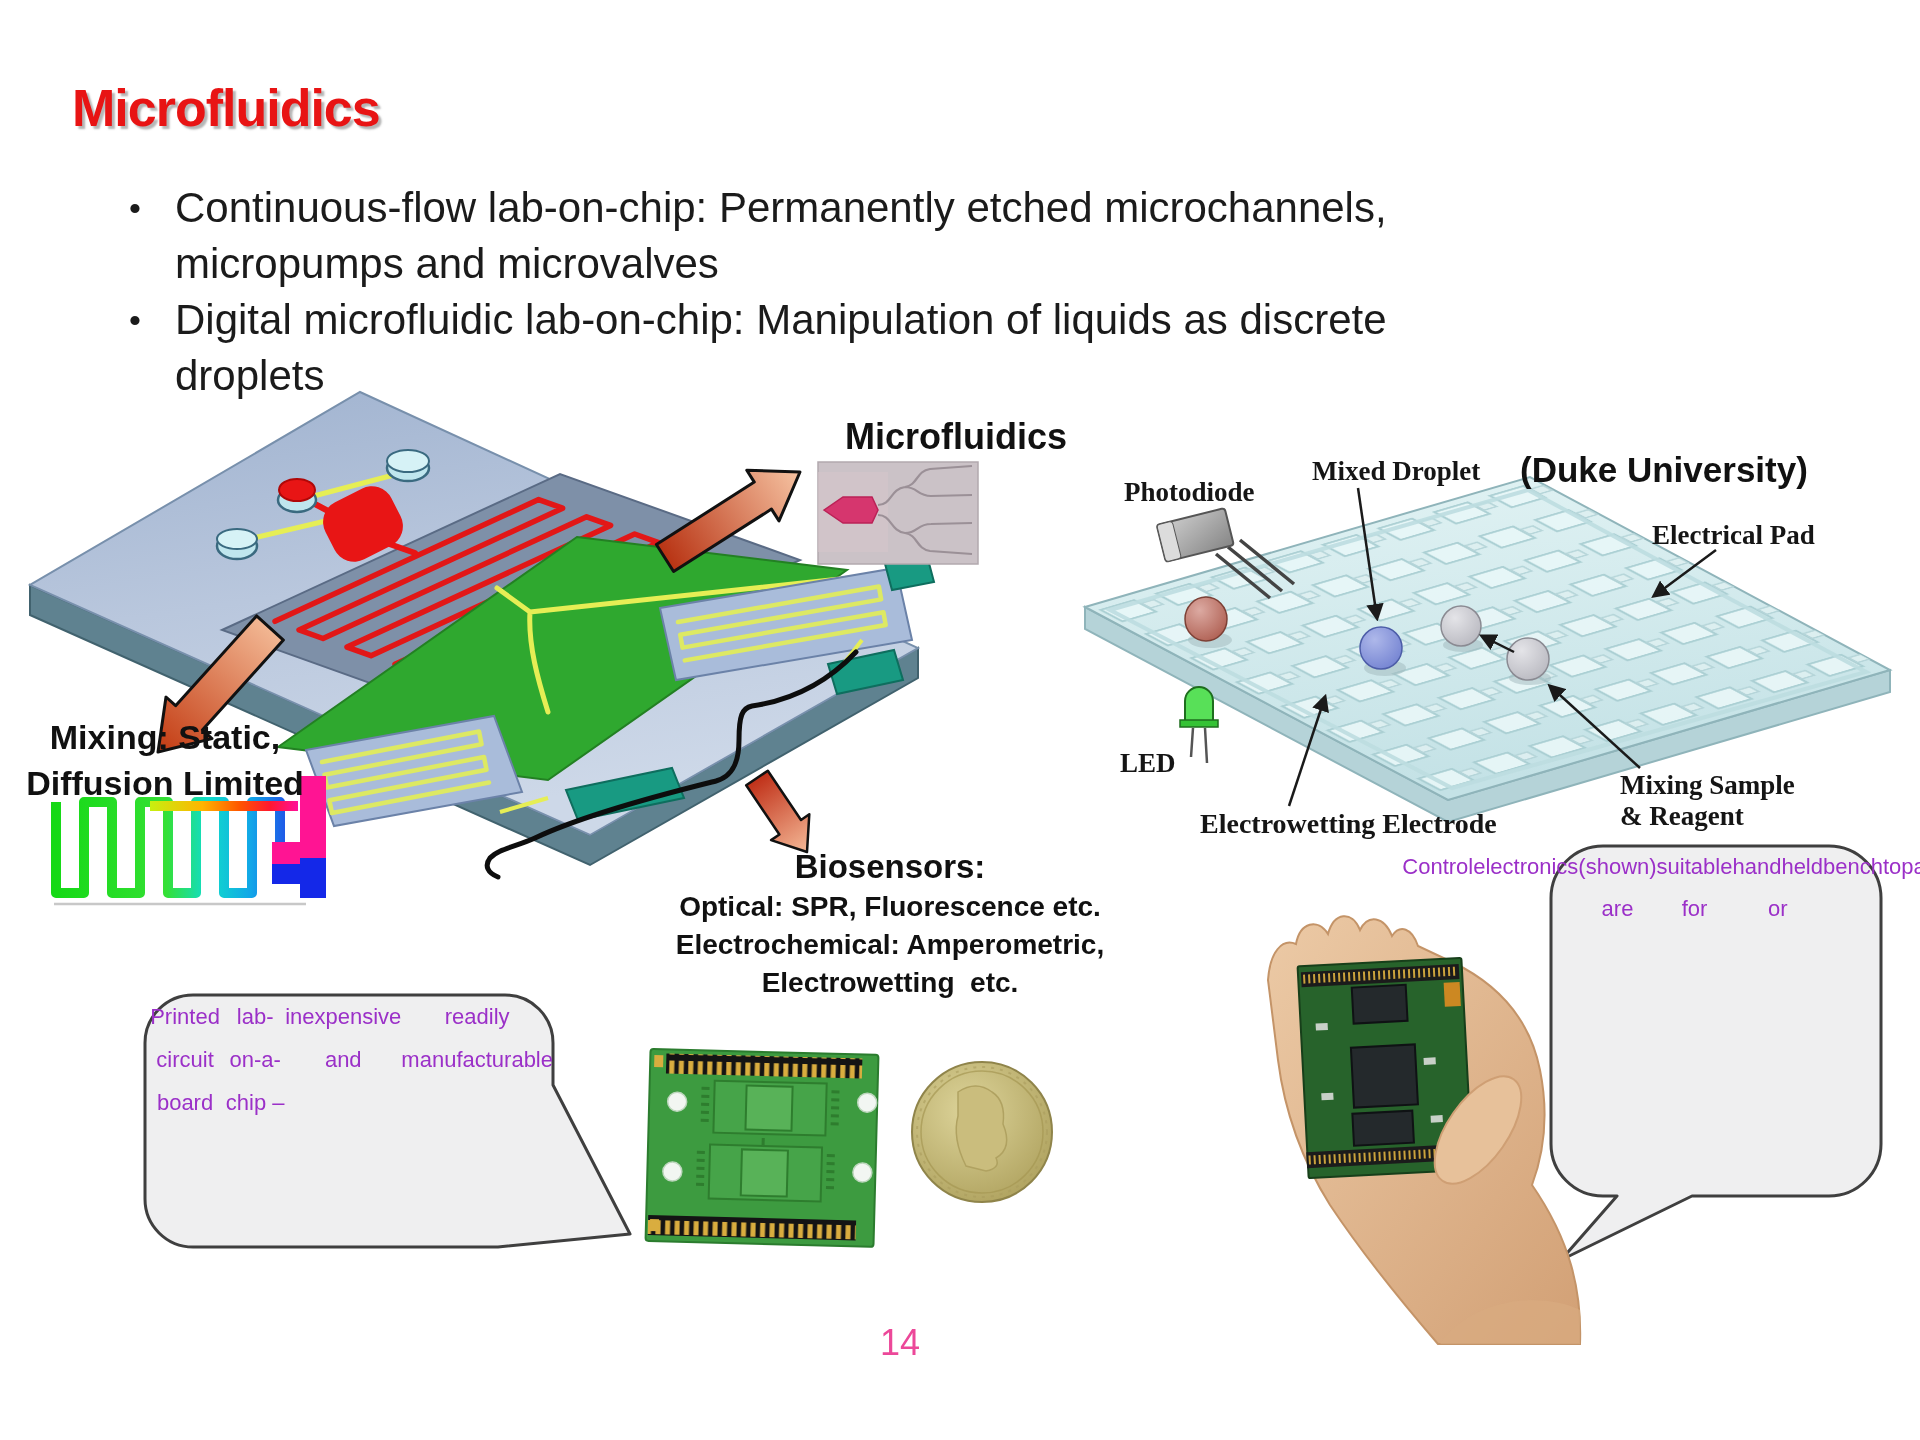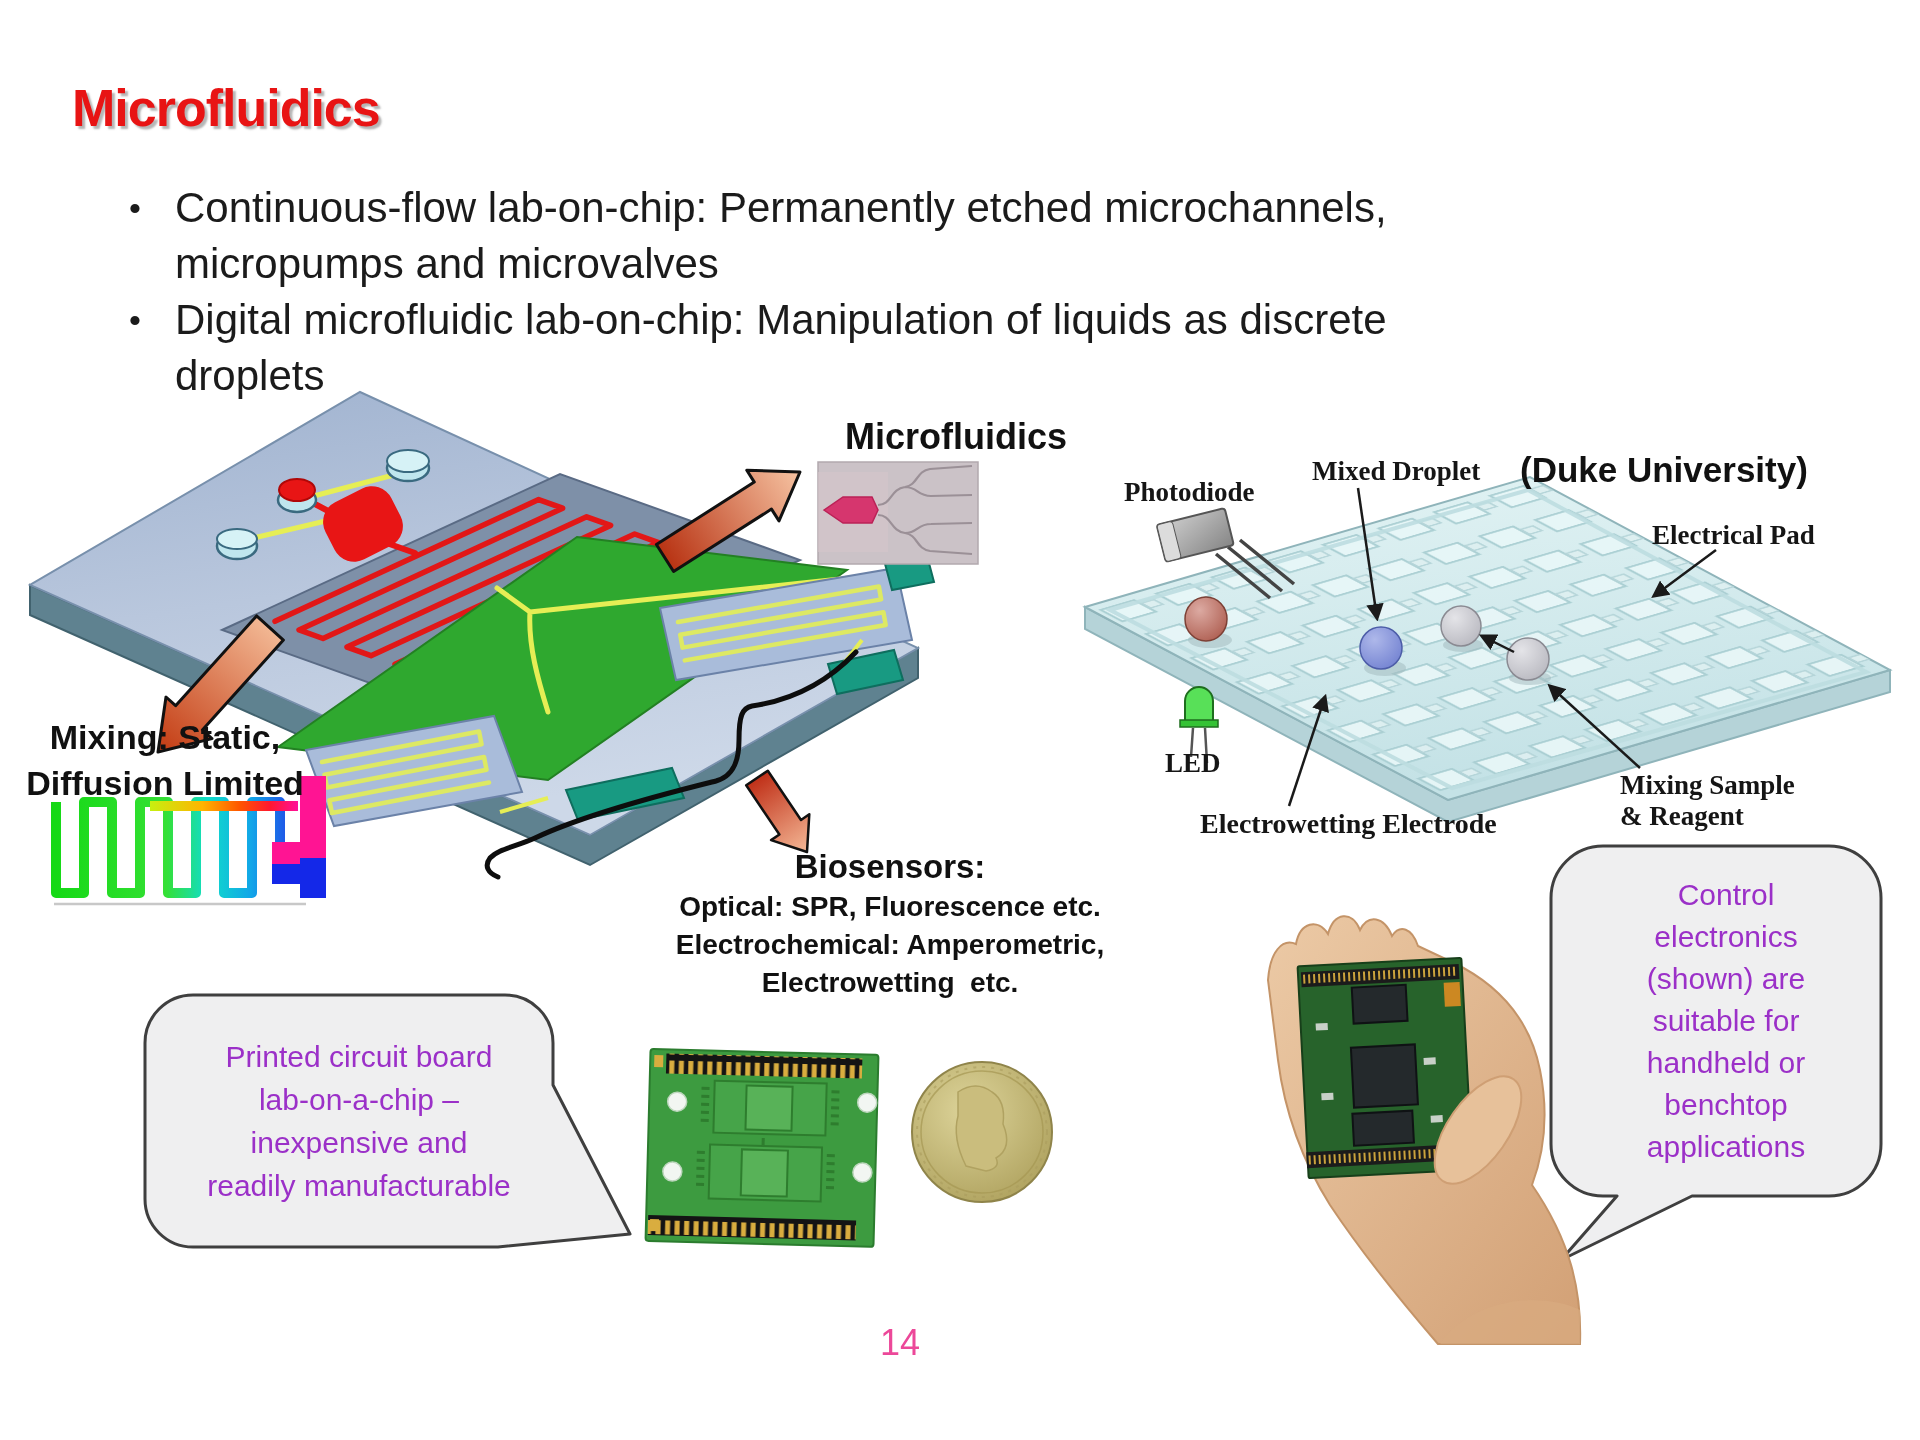--- a/index.html
+++ b/index.html
@@ -313,7 +313,7 @@
 <div class="serif-label" style="left:1124px;top:477px;">Photodiode</div>
 <div class="serif-label" style="left:1312px;top:456px;">Mixed Droplet</div>
 <div class="serif-label" style="left:1652px;top:520px;">Electrical Pad</div>
-<div class="serif-label" style="left:1120px;top:748px;margin-left:45px;">LED</div>
+<div class="serif-label" style="left:1120px;top:748px;">LED</div>
 <div class="serif-label" style="left:1200px;top:808px;font-size:28px;">Electrowetting Electrode</div>
 <div class="serif-label" style="left:1620px;top:770px;">
   <div>Mixing Sample</div>

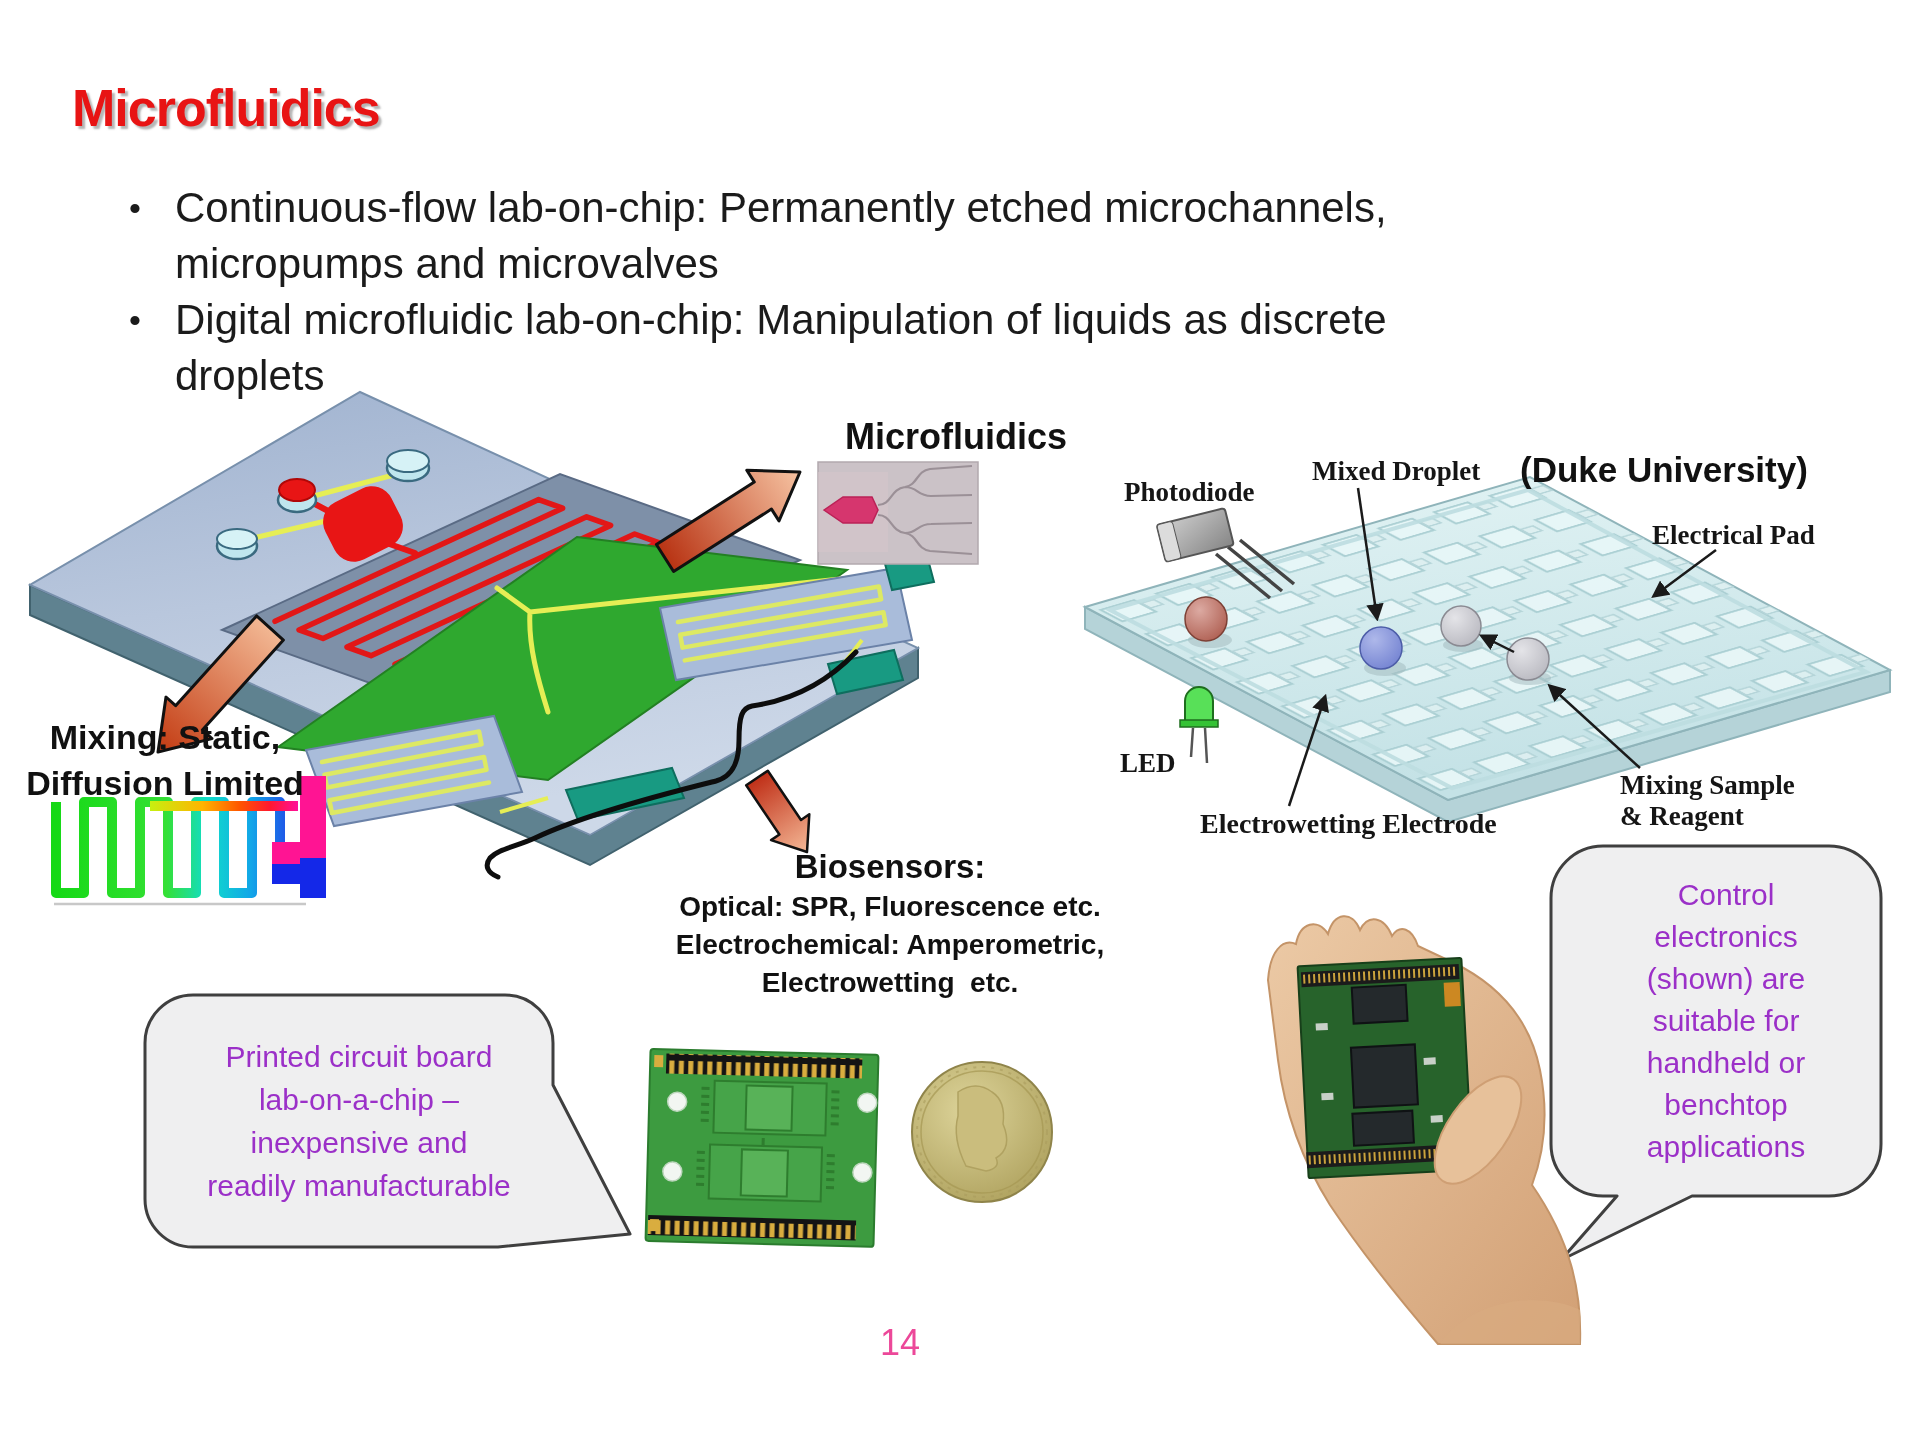--- a/index.html
+++ b/index.html
@@ -21,8 +21,8 @@
   .bio-line{font-size:28px;font-weight:bold;line-height:38px;}
   .pre{white-space:pre;}
   .duke-credit{left:1520px;top:450px;width:360px;font-size:35px;}
-  .callout-text{position:absolute;display:flex;flex-direction:column;justify-content:center;
-                text-align:center;color:#9b30c8;font-size:30px;margin-left:10px;}
+  .callout-text{position:absolute;display:flex;flex-direction:row;justify-content:center;
+                text-align:center;color:#9b30c8;font-size:22px;}
   .callout-pcb{left:145px;top:995px;width:408px;height:252px;line-height:43px;}
   .callout-ctl{left:1551px;top:846px;width:330px;height:350px;line-height:42px;}
   .pagenum{left:845px;top:1322px;width:110px;text-align:center;font-size:36px;color:#ec4899;}

